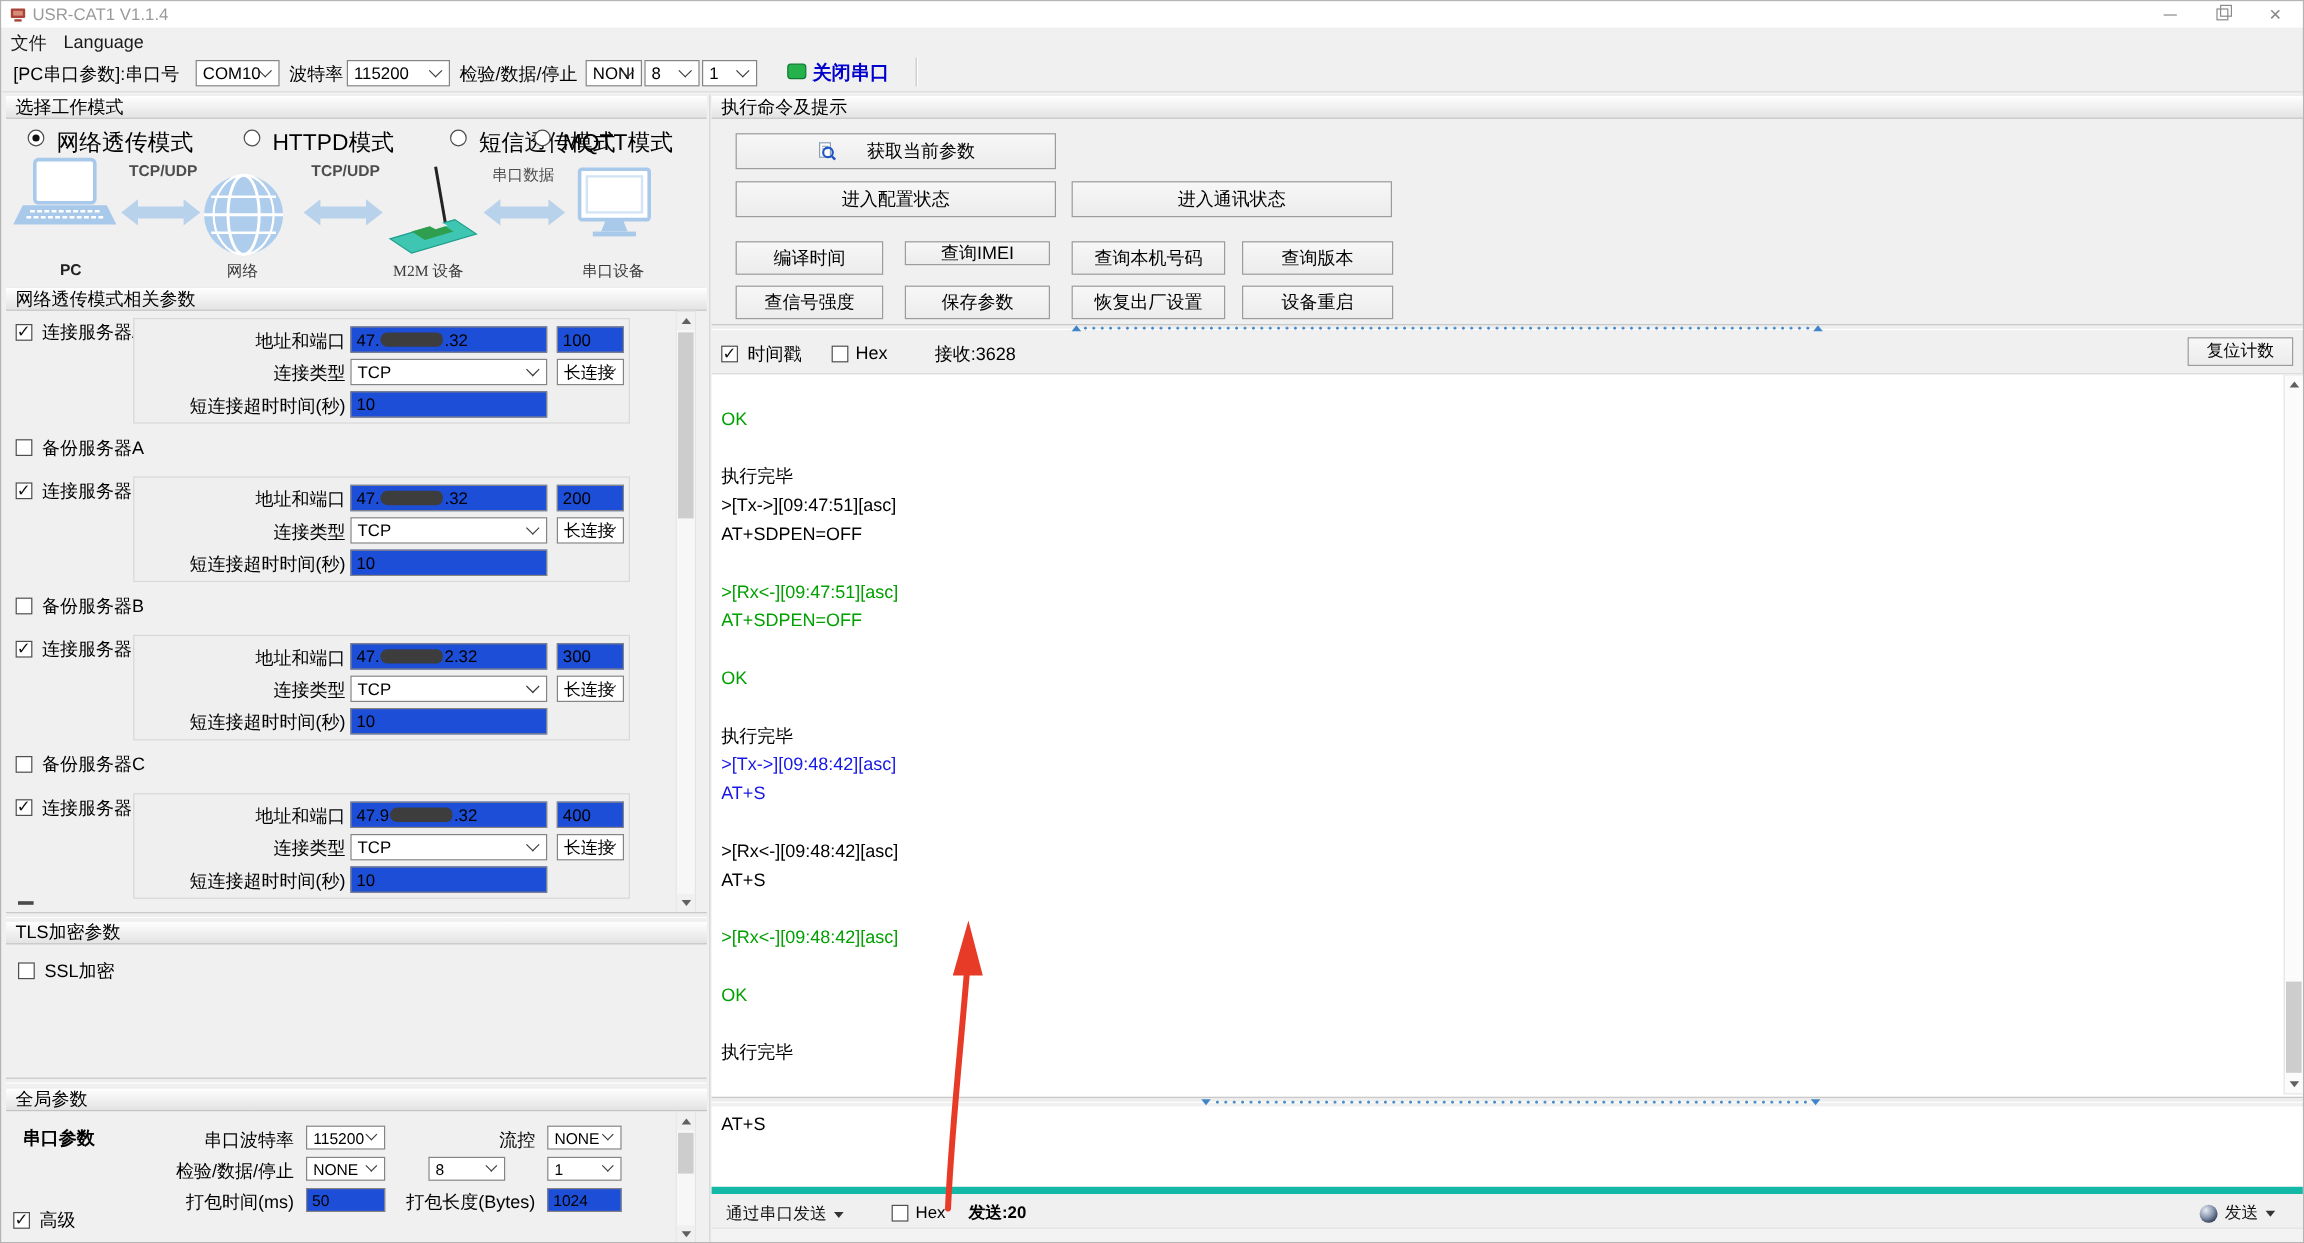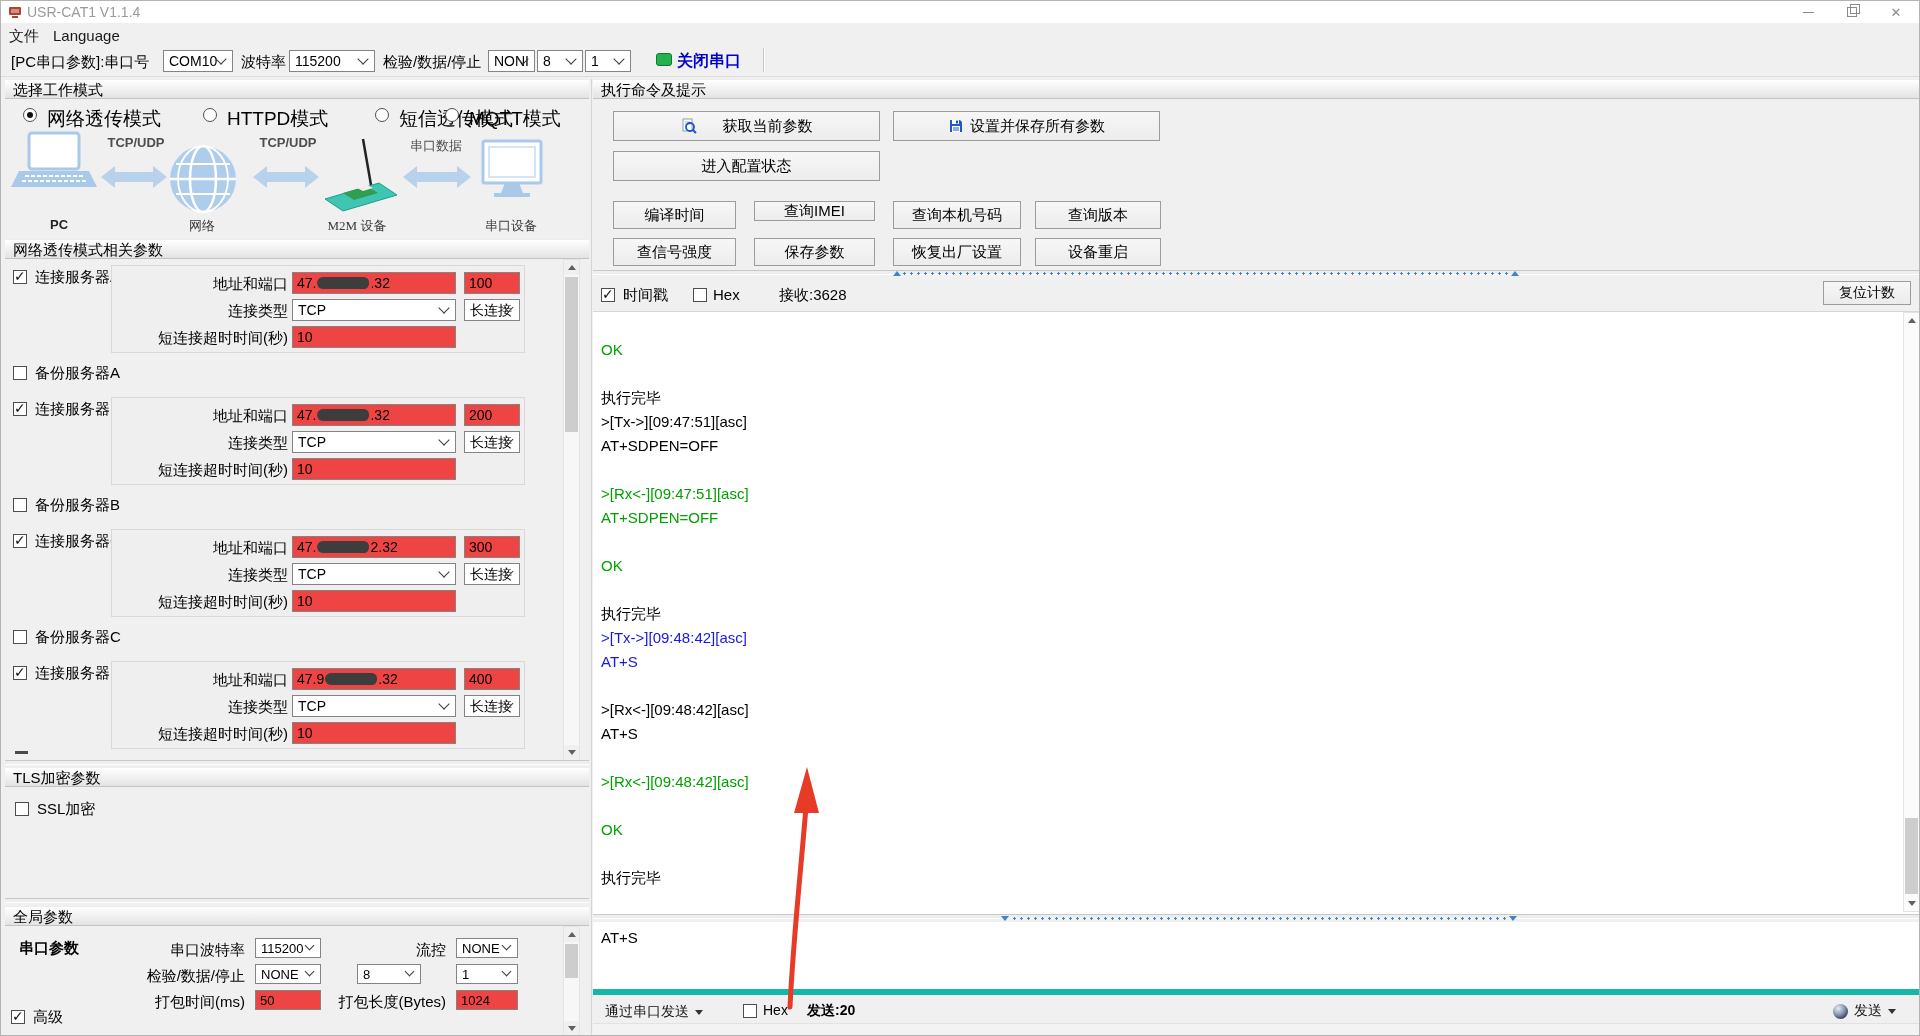--- a/index.html
+++ b/index.html
@@ -304,17 +304,6 @@
     </svg>
     <span>获取当前参数</span>
   </div>
-  <div class="btn" style="left:892px;top:110px;width:267px;height:30px;">
-    <svg width="16" height="16">
-      <path d="M2 2 h10 l2 2 v10 h-12 z" fill="#2257c8"></path>
-      <rect x="4" y="2" width="7" height="4" fill="#fff"></rect>
-        <rect x="8" y="2.5" width="2" height="3" fill="#2257c8"></rect>
-      <rect x="4" y="8" width="8" height="6" fill="#fff"></rect>
-      <line x1="5" y1="10" x2="11" y2="10" stroke="#2257c8"></line>
-        <line x1="5" y1="12" x2="11" y2="12" stroke="#2257c8"></line>
-    </svg>
-    <span>设置并保存所有参数</span>
-  </div>
   <div class="btn" style="left:612px;top:150px;width:267px;height:30px;">进入配置状态</div>
 
   <div class="btn" style="left:612px;top:200px;width:123px;height:28px;">编译时间</div>

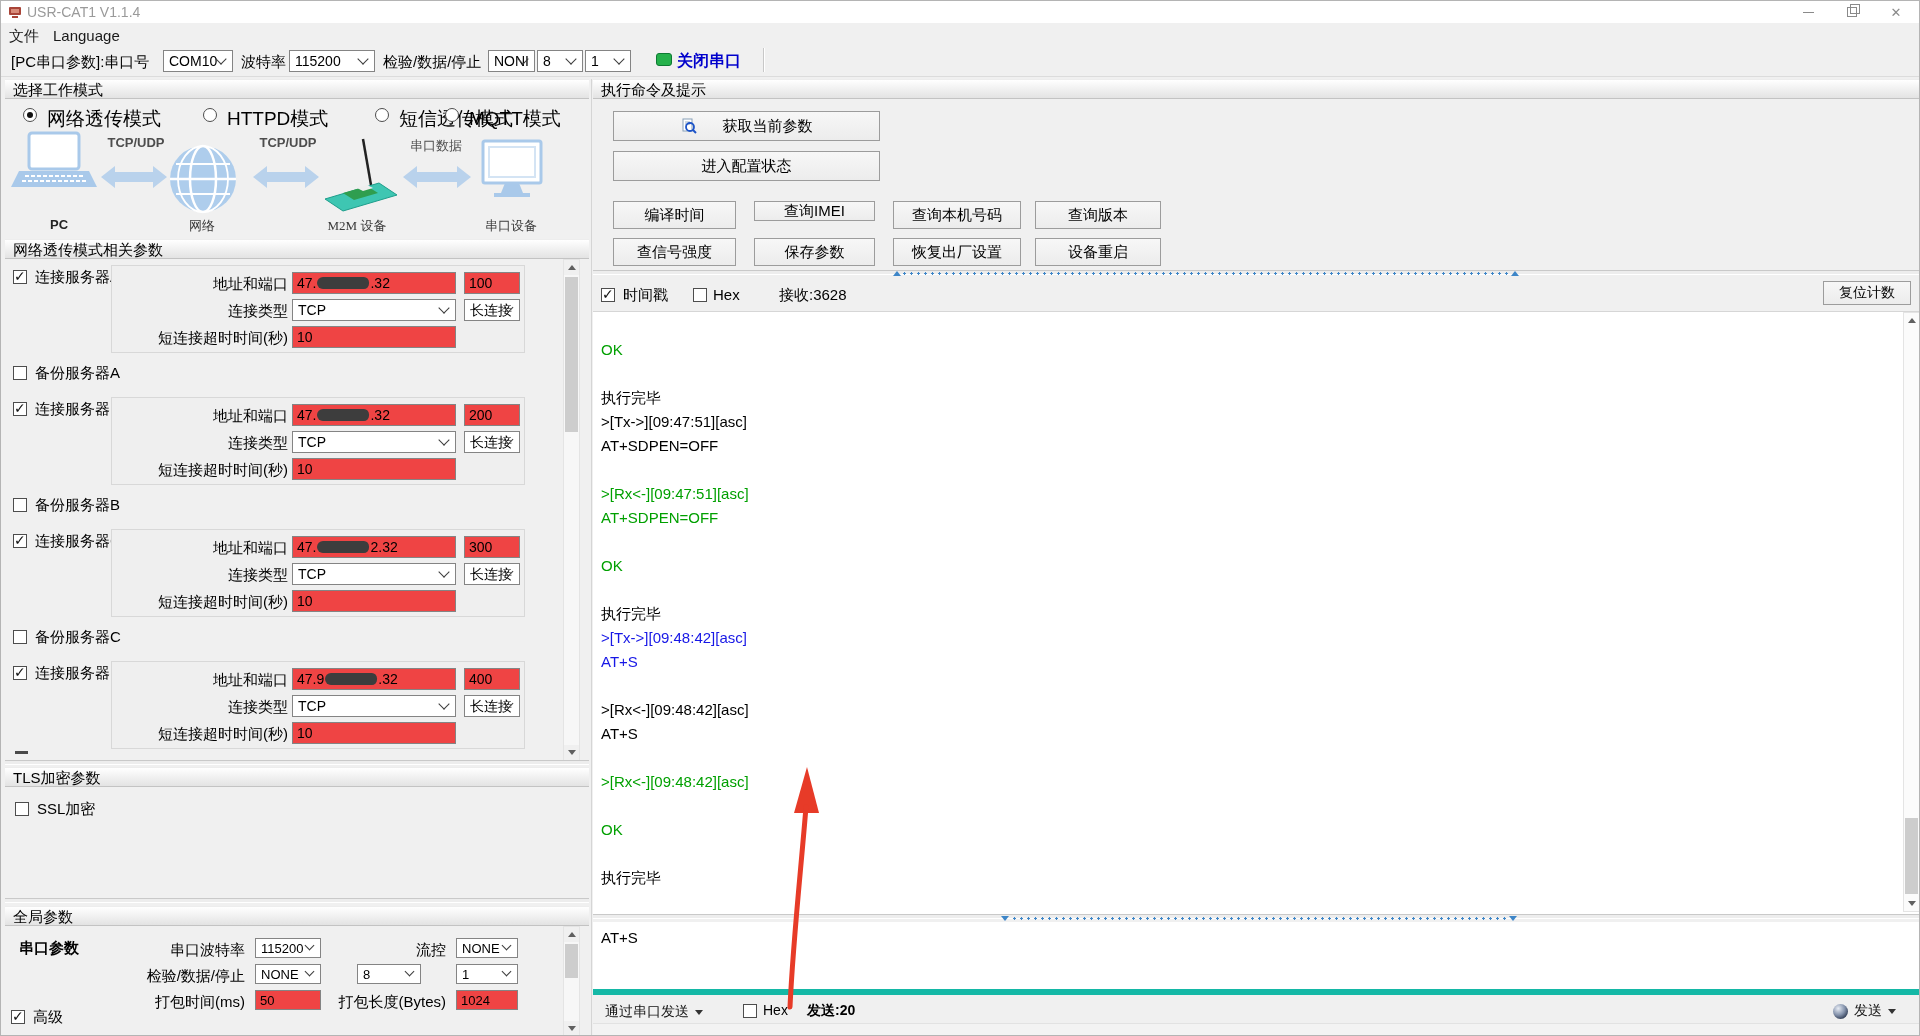--- a/index.html
+++ b/index.html
@@ -305,6 +305,7 @@
     <span>获取当前参数</span>
   </div>
   <div class="btn" style="left:612px;top:150px;width:267px;height:30px;">进入配置状态</div>
+  <div class="btn" style="left:892px;top:150px;width:267px;height:30px;">进入通讯状态</div>
 
   <div class="btn" style="left:612px;top:200px;width:123px;height:28px;">编译时间</div>
   <div class="btn" style="left:753px;top:200px;width:121px;height:20px;">查询IMEI</div>

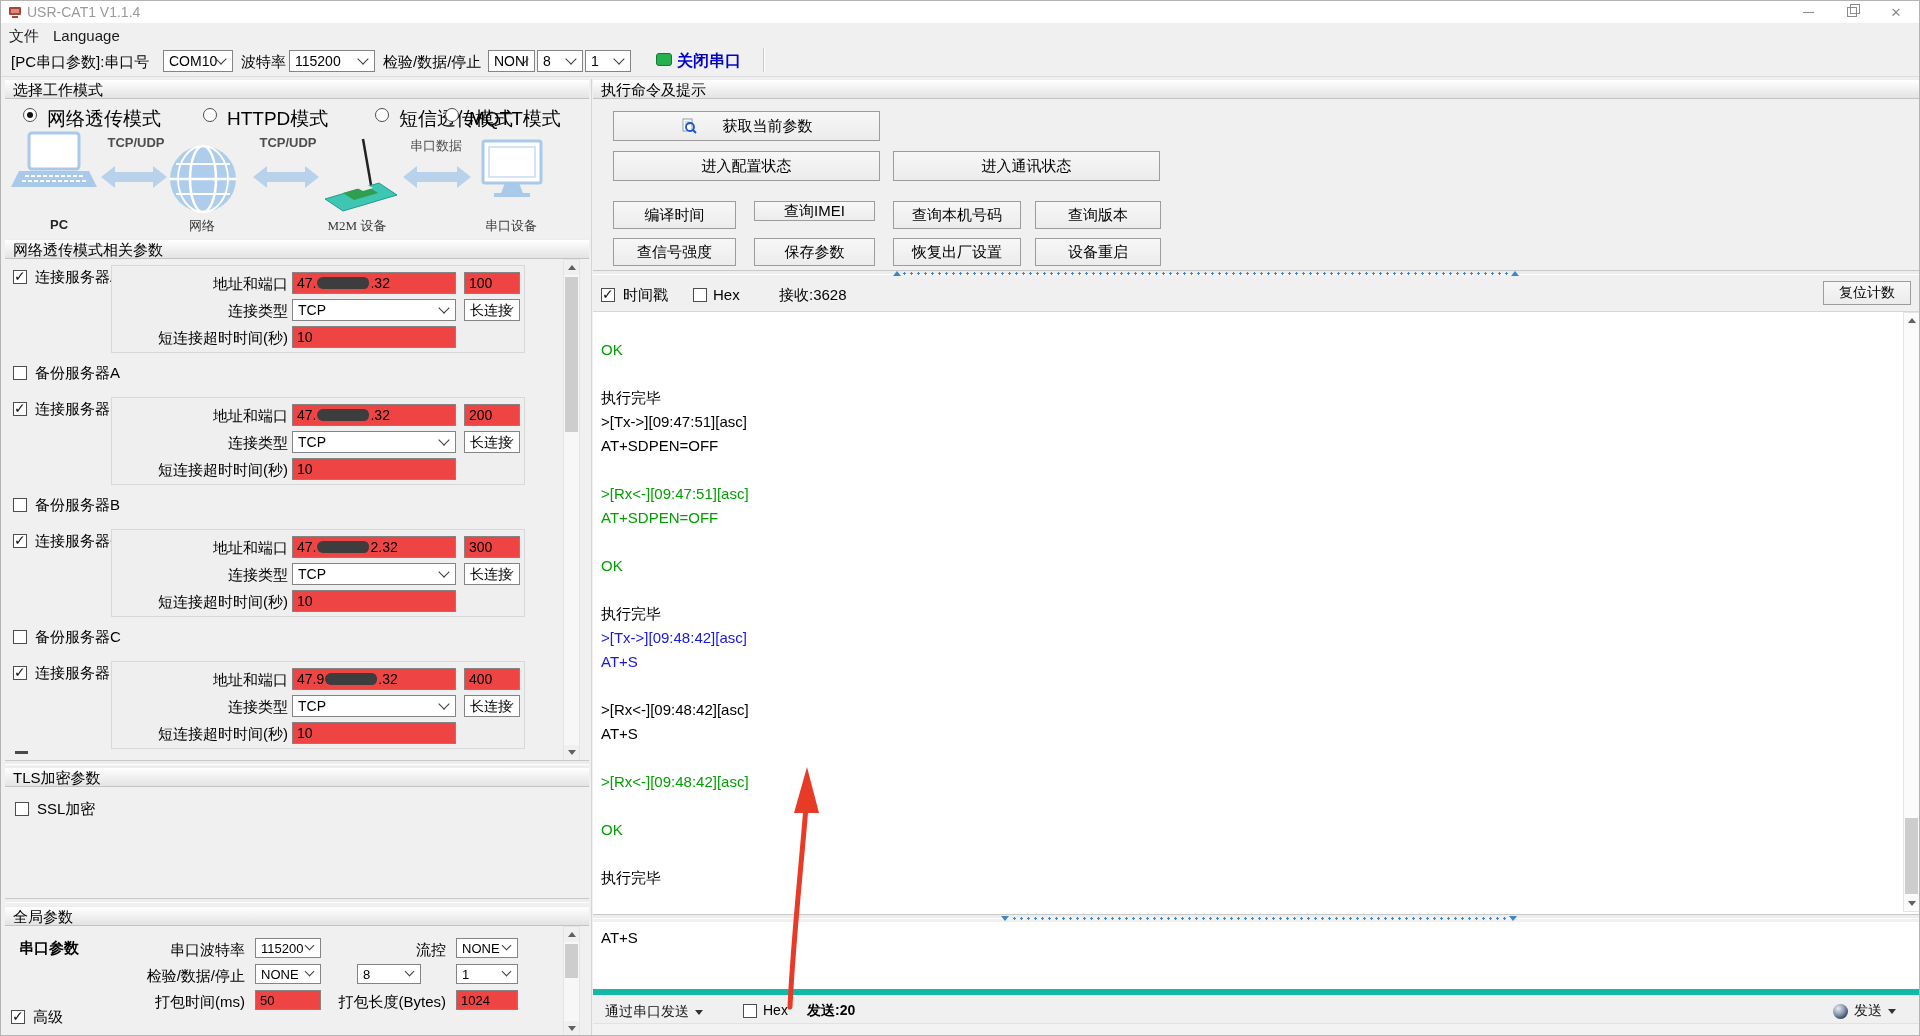--- a/index.html
+++ b/index.html
@@ -38,7 +38,7 @@
   .radio{position:absolute;width:14px;height:14px;border:1px solid #4d4d4d;border-radius:50%;background:#fff;box-sizing:border-box;}
   .radio.sel::after{content:"";position:absolute;left:3px;top:3px;width:6px;height:6px;border-radius:50%;background:#111;}
   .radio-label{position:absolute;top:1px;font-size:19px;white-space:nowrap;}
-  .input{position:absolute;box-sizing:border-box;background:#ef4444;border:1px solid #848484;
+  .input{position:absolute;box-sizing:border-box;background:#1d4ed8;border:1px solid #848484;
          font-size:14px;padding:2px 4px;overflow:hidden;white-space:nowrap;height:22px;line-height:16px;}
   .blob{display:inline-block;width:52px;height:12px;background:#3d3d3d;border-radius:7px 6px 6px 7px;vertical-align:-1px;margin:0 1px;}
   .btn{position:absolute;box-sizing:border-box;border:1px solid #9c9c9c;background:linear-gradient(#f7f7f7,#ececec);

